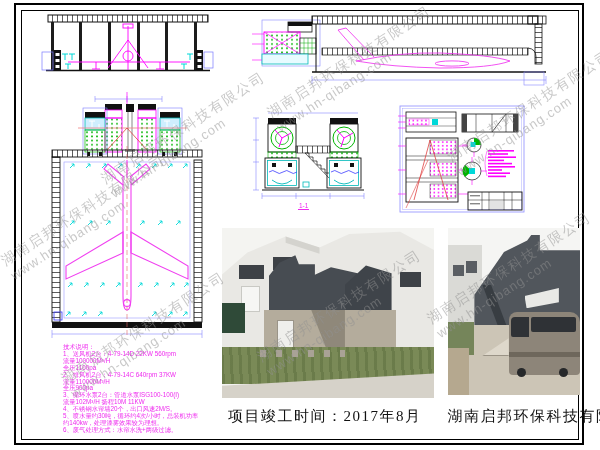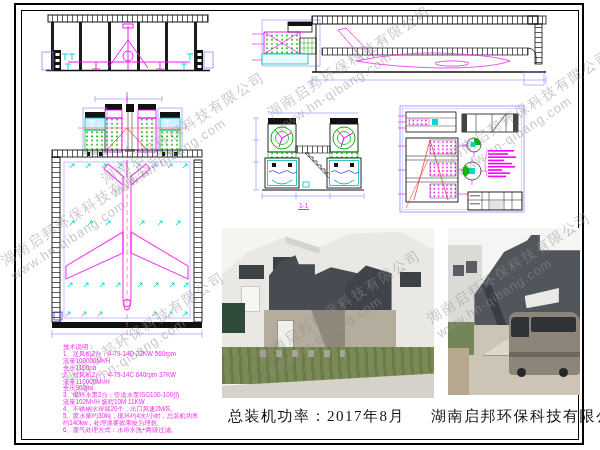--- a/index.html
+++ b/index.html
@@ -404,7 +404,7 @@
   </div>
 
   <div class="caption">
-    <span>总装机功率：2017年8月</span><span class="gap"></span><span>湖南启邦环保科技有限公司</span>
+    <span>项目竣工时间：2017年8月</span><span class="gap"></span><span>湖南启邦环保科技有限公司</span>
   </div>
 
 </div>

